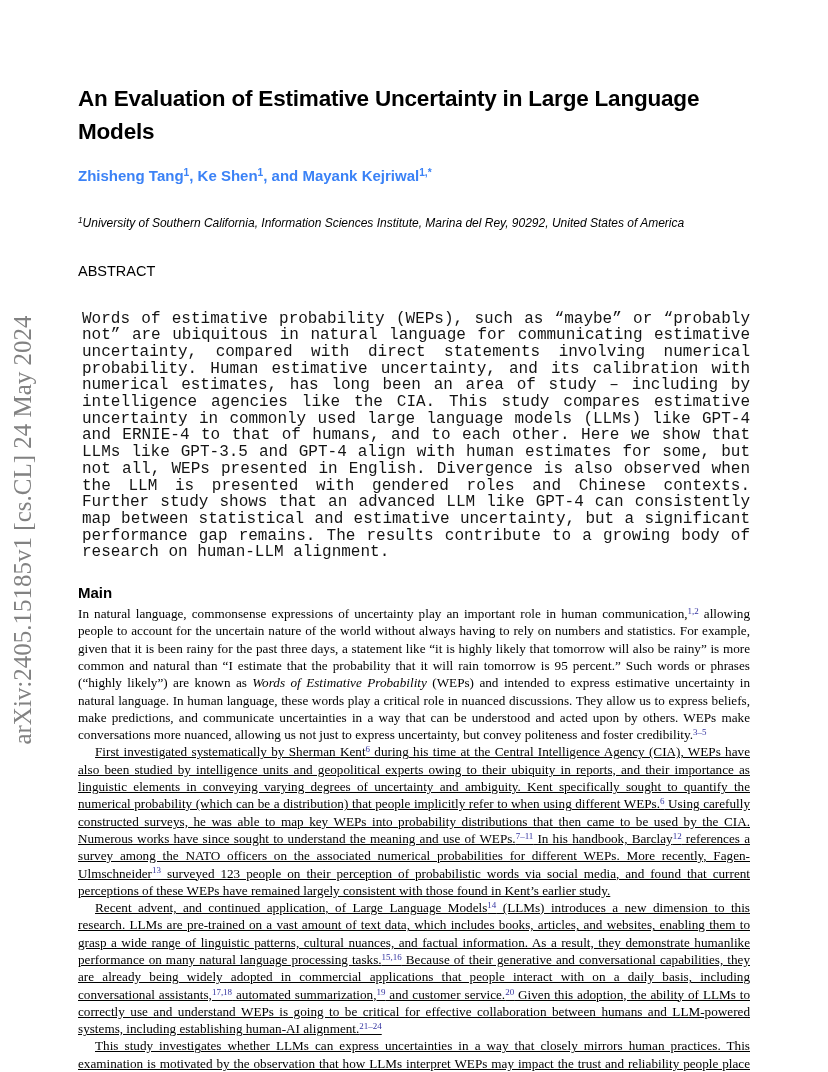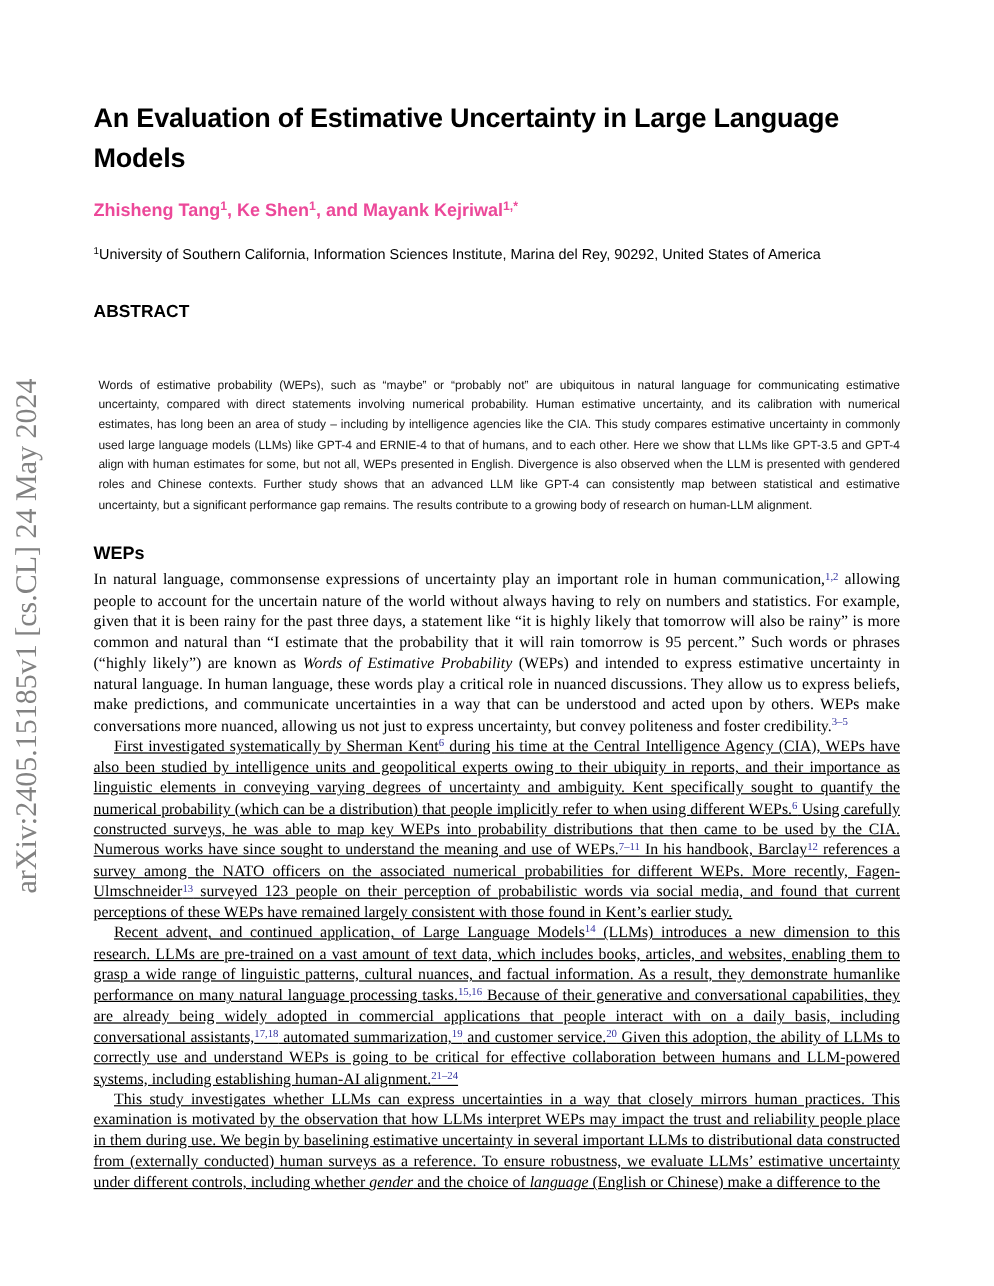--- a/index.html
+++ b/index.html
@@ -17,7 +17,7 @@
   }
   .authors {
     font-family:"Liberation Sans", sans-serif; font-weight:bold;
-    font-size:15px; margin-top:19px; color:#ec4899;
+    font-size:15px; margin-top:19px; color:#3b82f6;
   }
   .affiliation, .email {
     font-family:"Liberation Sans", sans-serif; font-size:12px;

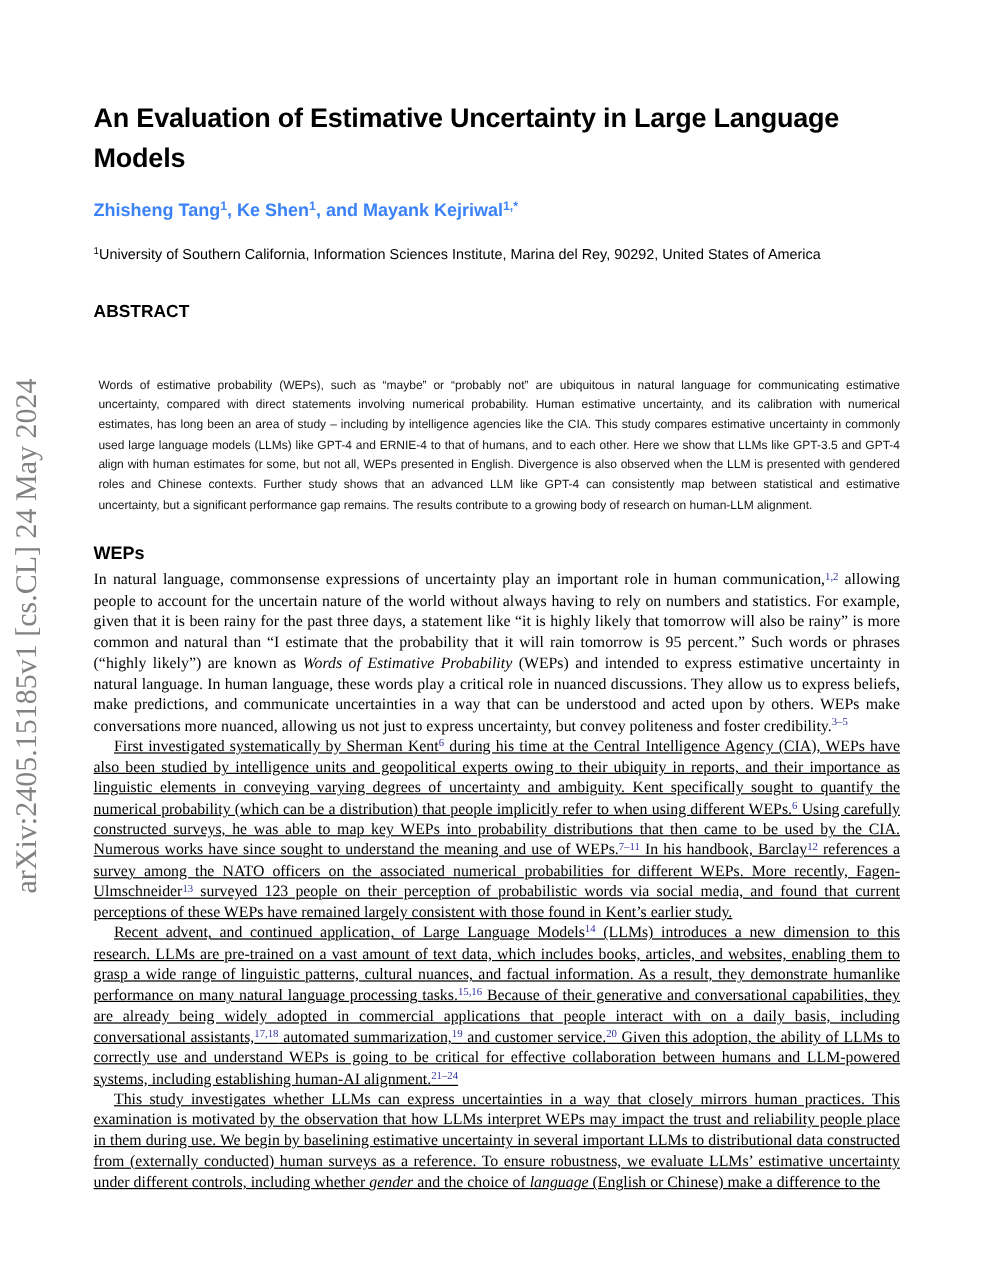--- a/index.html
+++ b/index.html
@@ -23,7 +23,7 @@
     font-family:"Liberation Sans", sans-serif; font-size:12px;
     line-height:15.5px; color:#000;
   }
-  .affiliation { margin-top:21px; }
+  .affiliation { margin-top:32px;font-style:italic; }
 
   sup {
     font-size:68%; line-height:0; vertical-align:baseline;

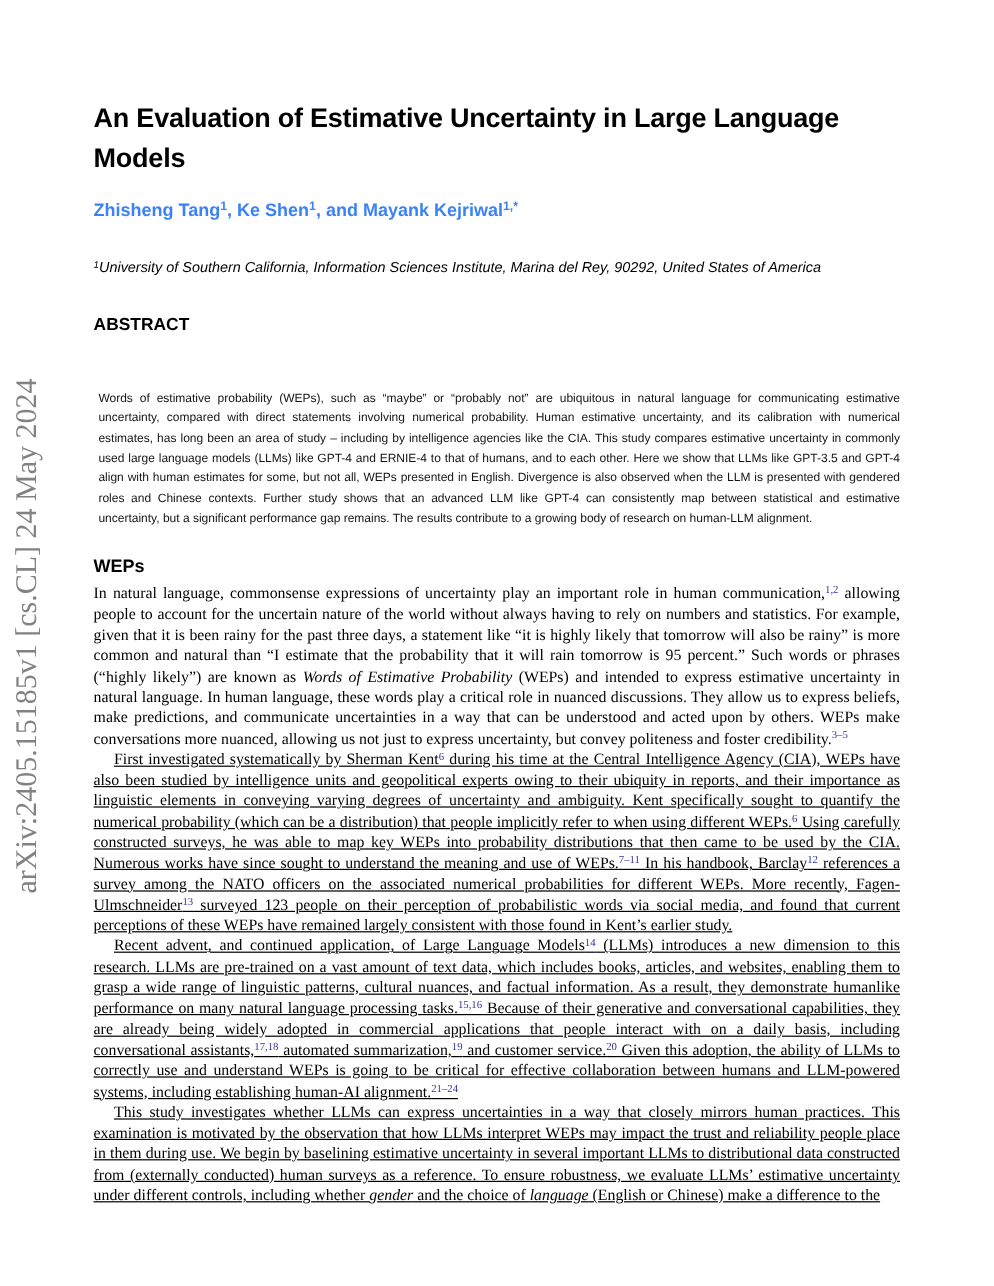--- a/index.html
+++ b/index.html
@@ -31,7 +31,7 @@
   }
 
   .abstract-heading {
-    font-family:"Liberation Sans", sans-serif; font-weight:bold;
+    font-family:"Liberation Sans", sans-serif; font-weight:normal;
     font-size:14.5px; margin-top:31px;
   }
   .abstract-text {

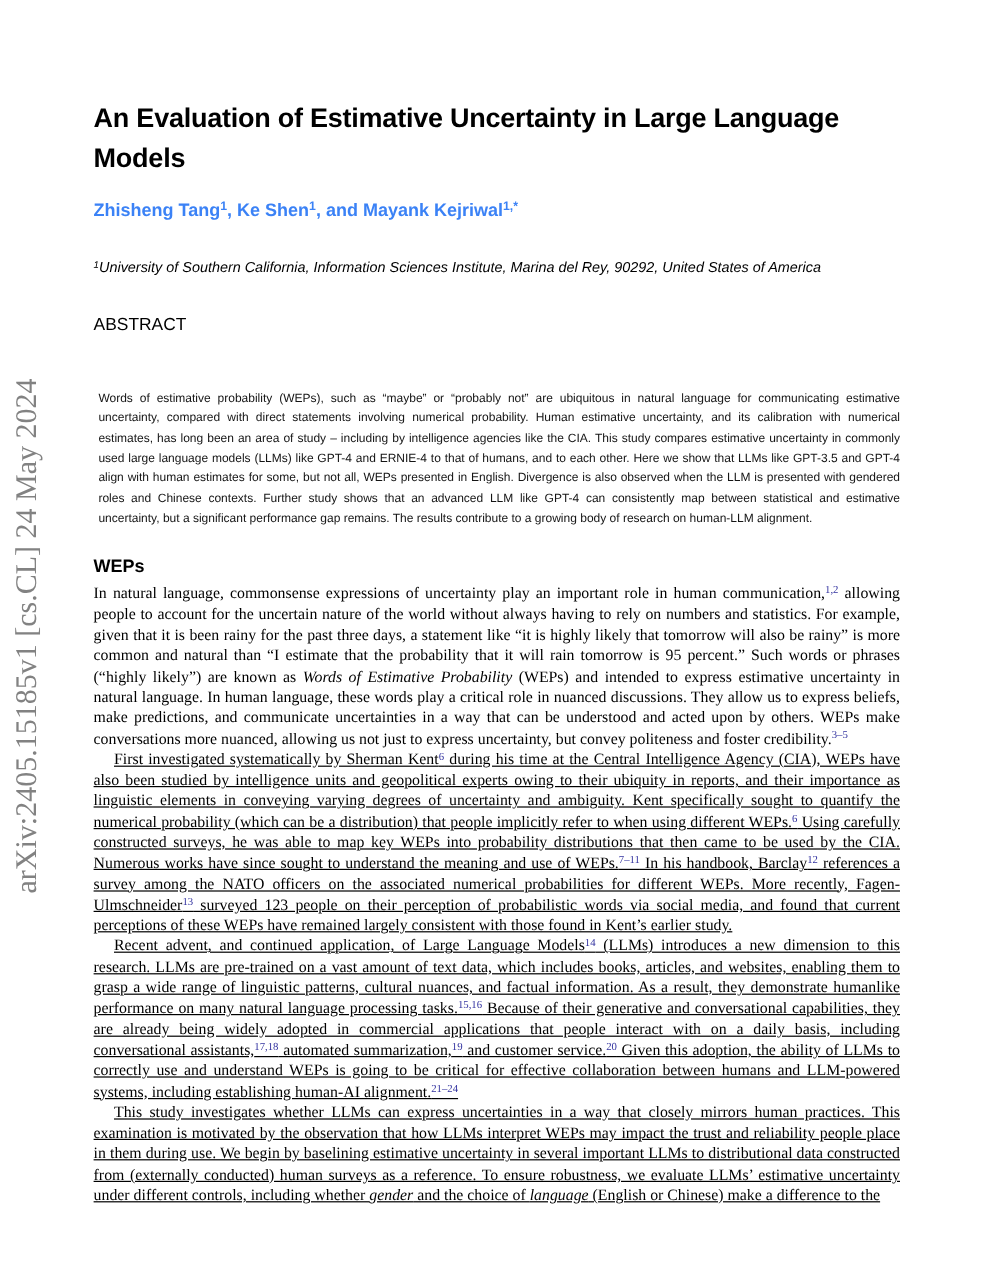--- a/index.html
+++ b/index.html
@@ -35,8 +35,8 @@
     font-size:14.5px; margin-top:31px;
   }
   .abstract-text {
-    font-family:Liberation Sans, sans-serif; font-size:10px;
-    line-height:16.7px; text-align:justify; margin-top:46px;
+    font-family:Liberation Mono, monospace; font-size:16px;
+    line-height:16.7px; text-align:justify; margin-top:32px;
     padding-left:4px; color:#141414;
   }
 

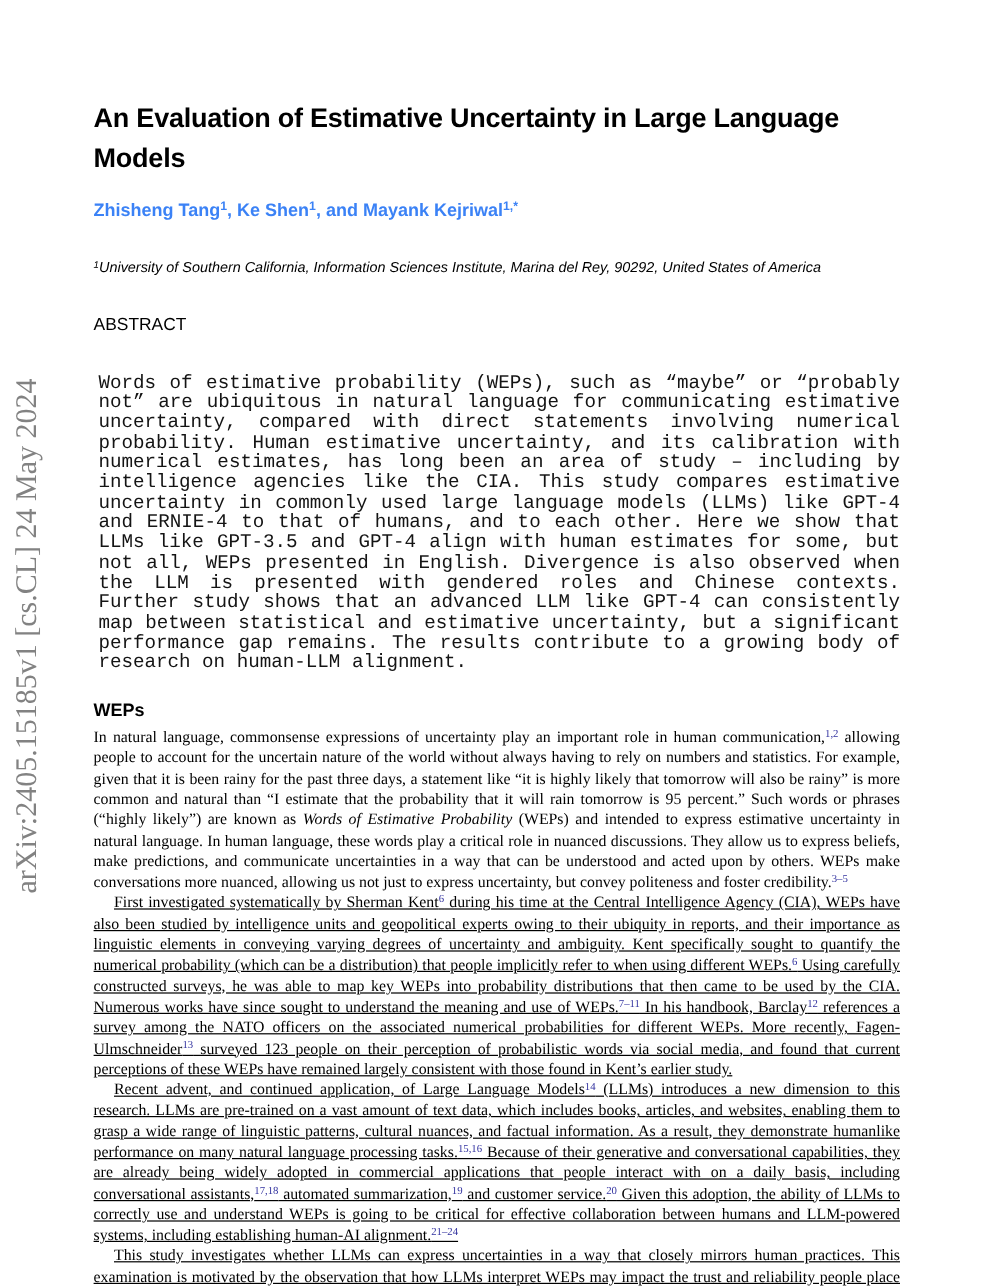--- a/index.html
+++ b/index.html
@@ -81,7 +81,7 @@
 
     <div class="abstract-text">Words of estimative probability (WEPs), such as “maybe” or “probably not” are ubiquitous in natural language for communicating estimative uncertainty, compared with direct statements involving numerical probability. Human estimative uncertainty, and its calibration with numerical estimates, has long been an area of study – including by intelligence agencies like the CIA. This study compares estimative uncertainty in commonly used large language models (LLMs) like GPT-4 and ERNIE-4 to that of humans, and to each other. Here we show that LLMs like GPT-3.5 and GPT-4 align with human estimates for some, but not all, WEPs presented in English. Divergence is also observed when the LLM is presented with gendered roles and Chinese contexts. Further study shows that an advanced LLM like GPT-4 can consistently map between statistical and estimative uncertainty, but a significant performance gap remains. The results contribute to a growing body of research on human-LLM alignment.</div>
 
-    <div class="main-heading">WEPs</div>
+    <div class="main-heading">Main</div>
 
     <div class="body-text">
       <p>In natural language, commonsense expressions of uncertainty play an important role in human communication,<sup>1,2</sup> allowing people to account for the uncertain nature of the world without always having to rely on numbers and statistics. For example, given that it is been rainy for the past three days, a statement like “it is highly likely that tomorrow will also be rainy” is more common and natural than “I estimate that the probability that it will rain tomorrow is 95 percent.” Such words or phrases (“highly likely”) are known as <em>Words of Estimative Probability</em> (WEPs) and intended to express estimative uncertainty in natural language. In human language, these words play a critical role in nuanced discussions. They allow us to express beliefs, make predictions, and communicate uncertainties in a way that can be understood and acted upon by others. WEPs make conversations more nuanced, allowing us not just to express uncertainty, but convey politeness and foster credibility.<sup>3–5</sup></p>

